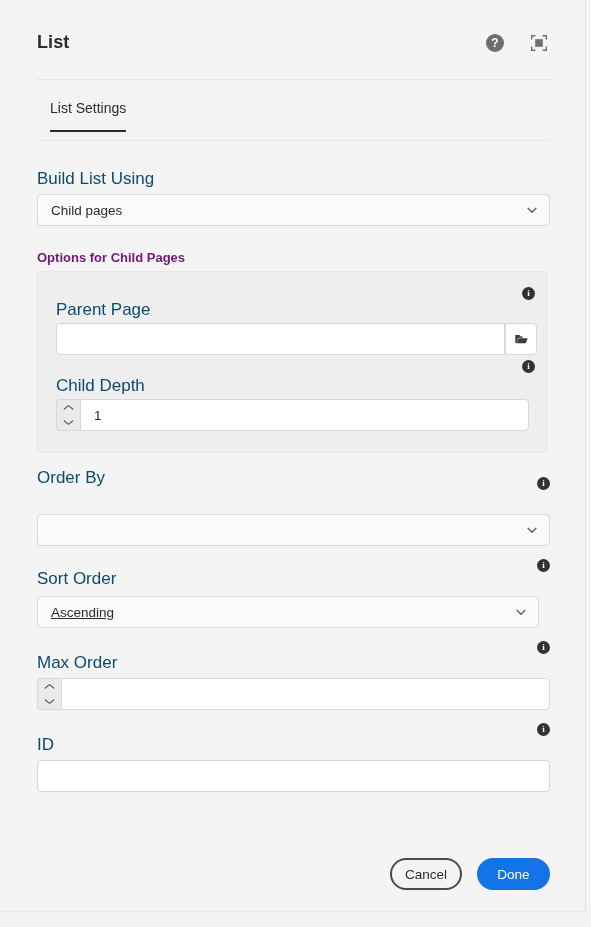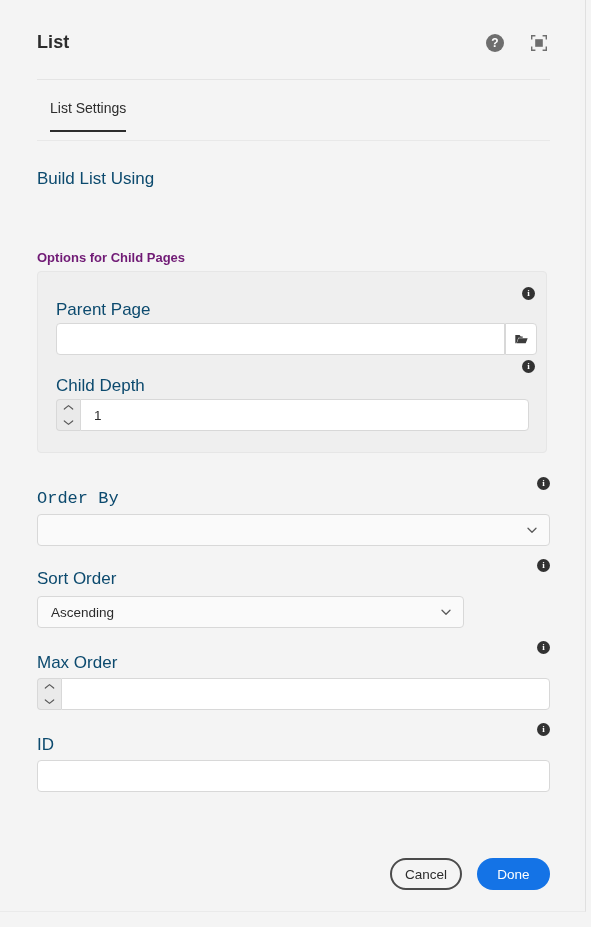--- a/index.html
+++ b/index.html
@@ -267,6 +267,14 @@
   </div>
 
   <div class="field-label" style="left:37px; top:169px;">Build List Using</div>
+  <div class="select" style="left:37px; top:194px; width:513px;">
+    <span class="value">Child pages</span>
+    <span class="chevron">
+      <svg width="12" height="12" viewBox="0 0 12 12">
+          <path d="M2 4.3L6 8.3L10 4.3" fill="none" stroke="#5a5a5a" stroke-width="1.3" stroke-linecap="round" stroke-linejoin="round"></path>
+        </svg>
+    </span>
+  </div>
 
   <div class="section-heading" style="left:37px; top:250px;">Options for Child Pages</div>
 

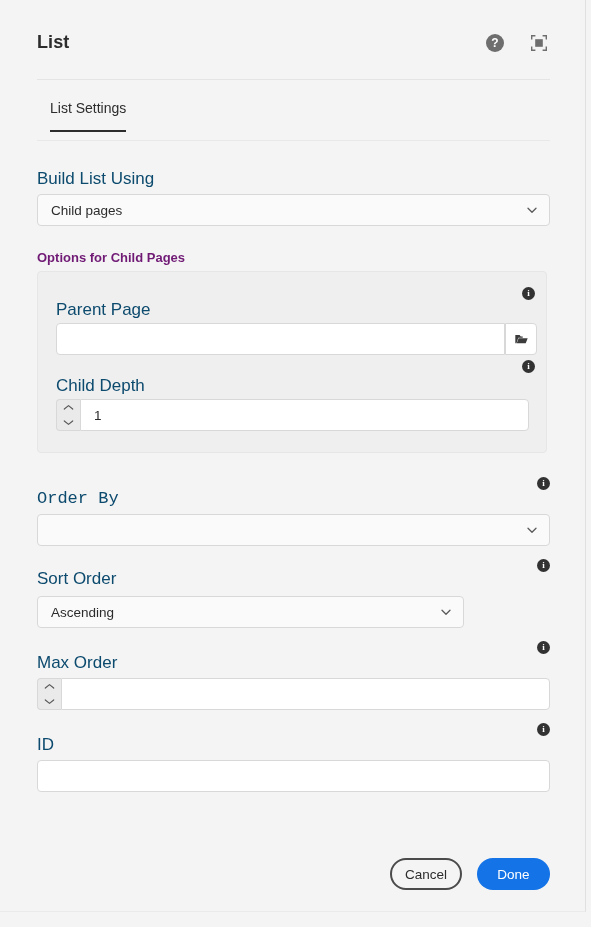--- a/index.html
+++ b/index.html
@@ -312,7 +312,7 @@
   </div>
 
   <div class="info-icon" style="left:537px; top:477px;">i</div>
-  <div class="field-label" style="left:37px; top:489px;font-family:Liberation Mono, monospace;">Order By</div>
+  <div class="field-label" style="left:37px; top:468px;">Order By</div>
   <div class="select" style="left:37px; top:514px; width:513px;">
     <span class="value"></span>
     <span class="chevron">

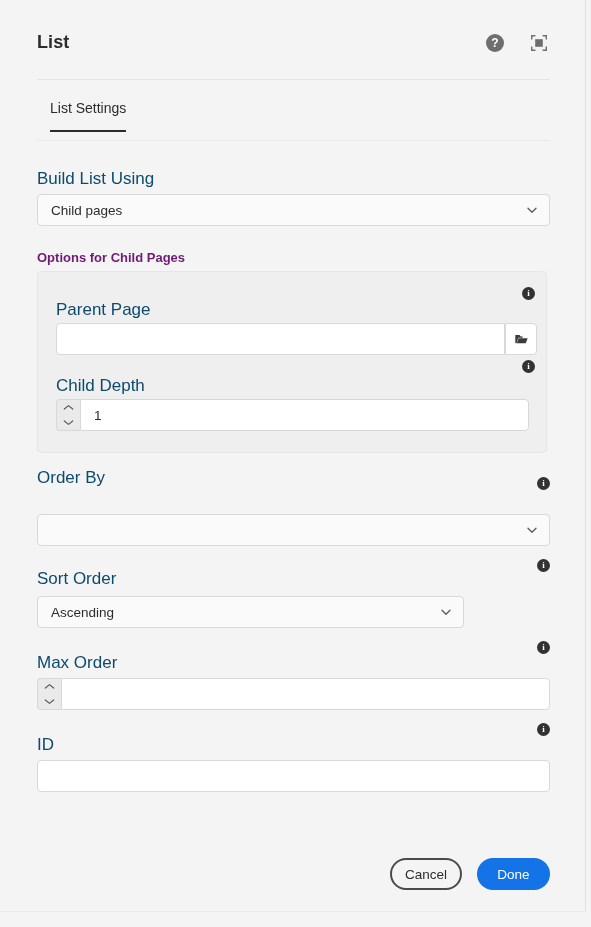--- a/index.html
+++ b/index.html
@@ -324,7 +324,7 @@
 
   <div class="info-icon" style="left:537px; top:559px;">i</div>
   <div class="field-label" style="left:37px; top:569px;">Sort Order</div>
-  <div class="select" style="left:37px; top:596px; width:427px;">
+  <div class="select" style="left:37px; top:596px; width:502px;text-decoration:underline;">
     <span class="value">Ascending</span>
     <span class="chevron">
       <svg width="12" height="12" viewBox="0 0 12 12">

